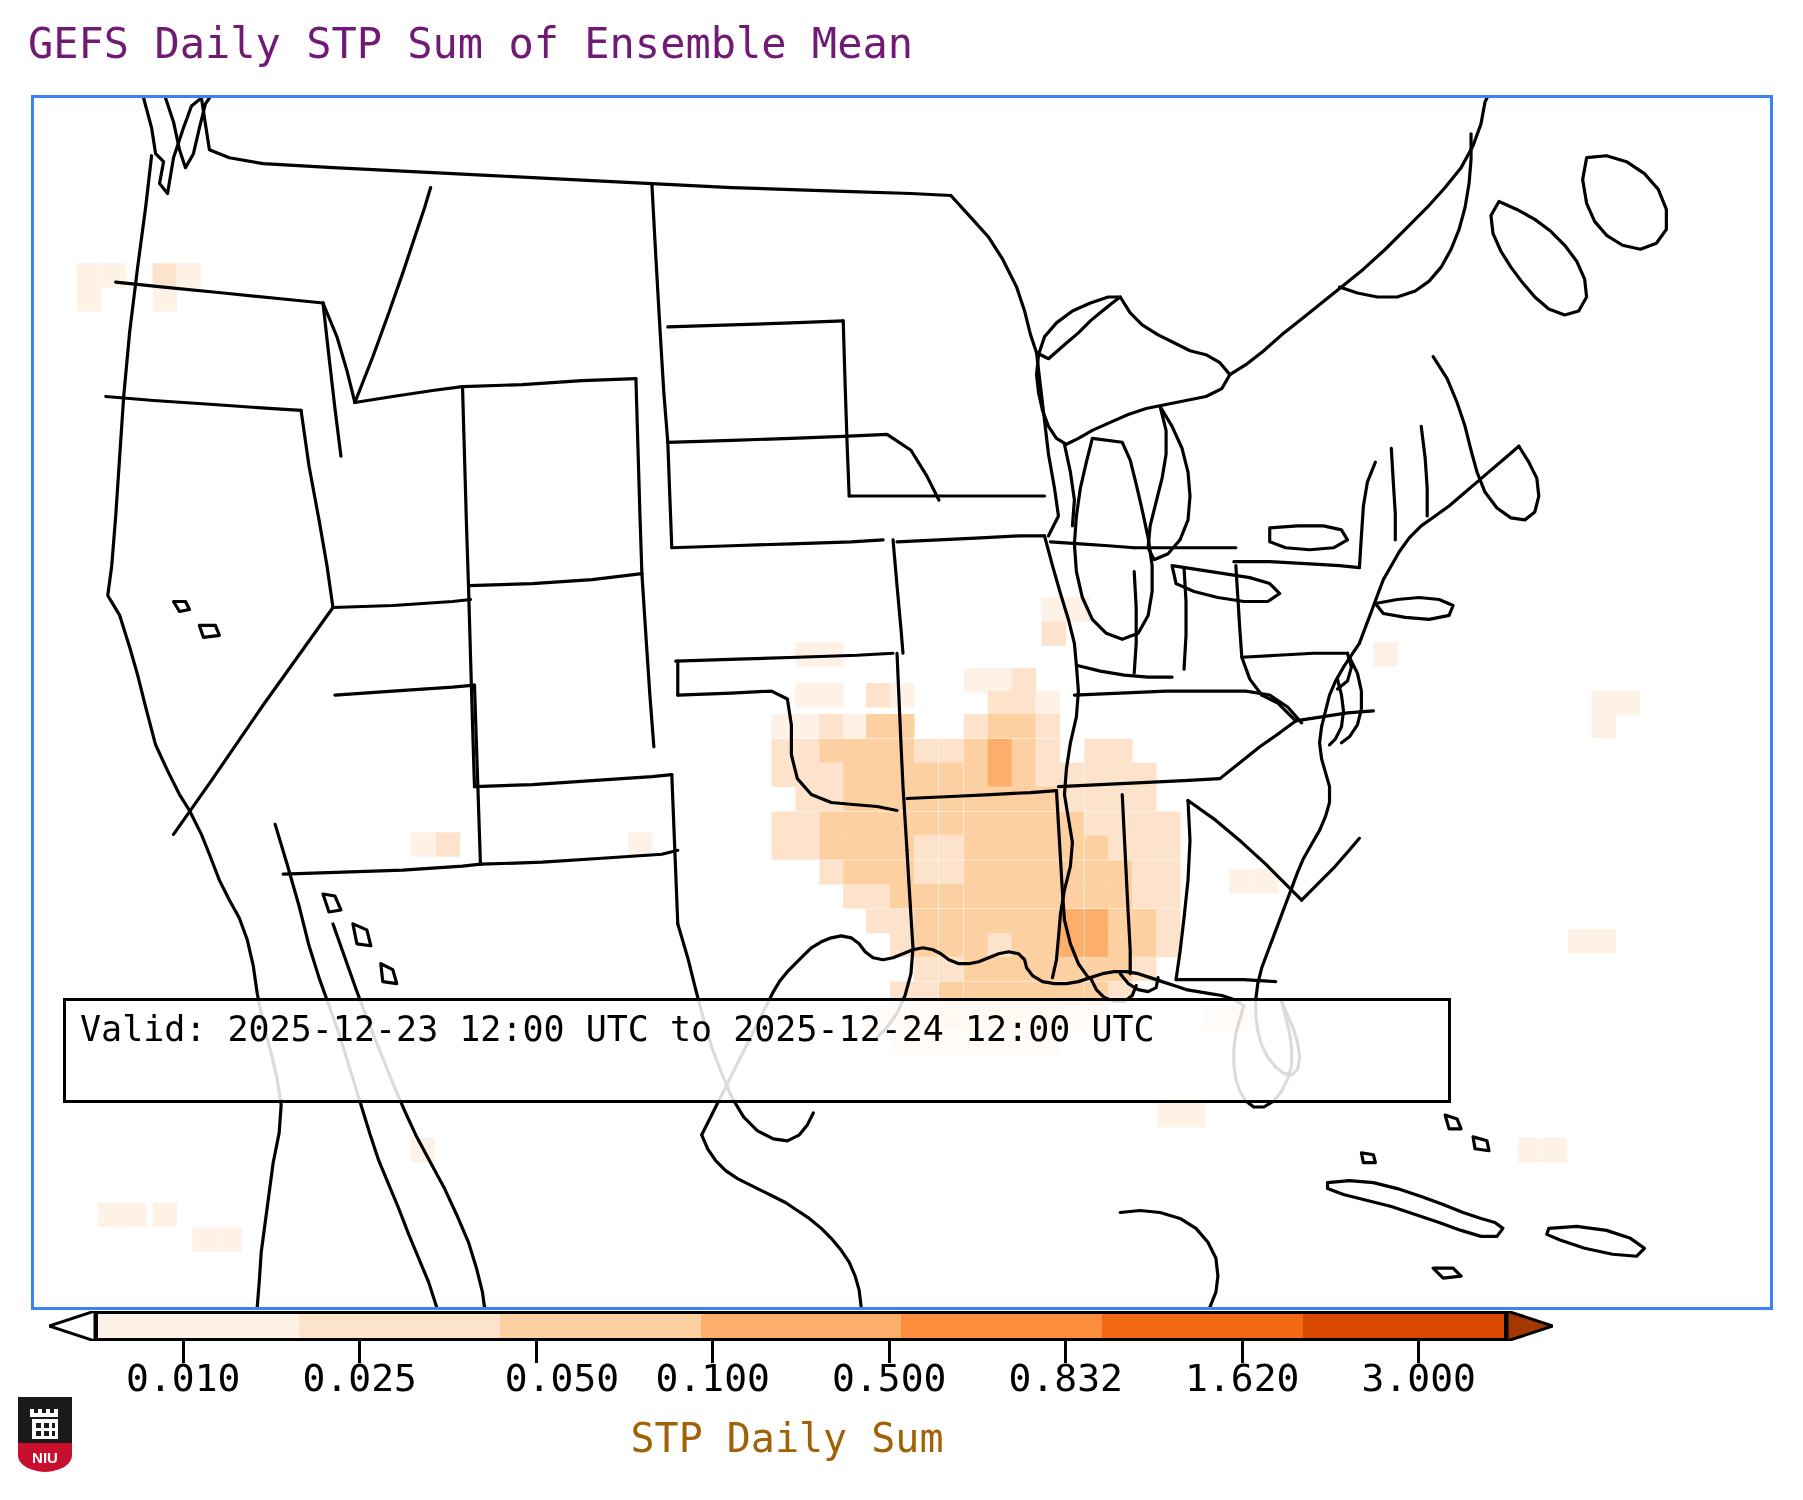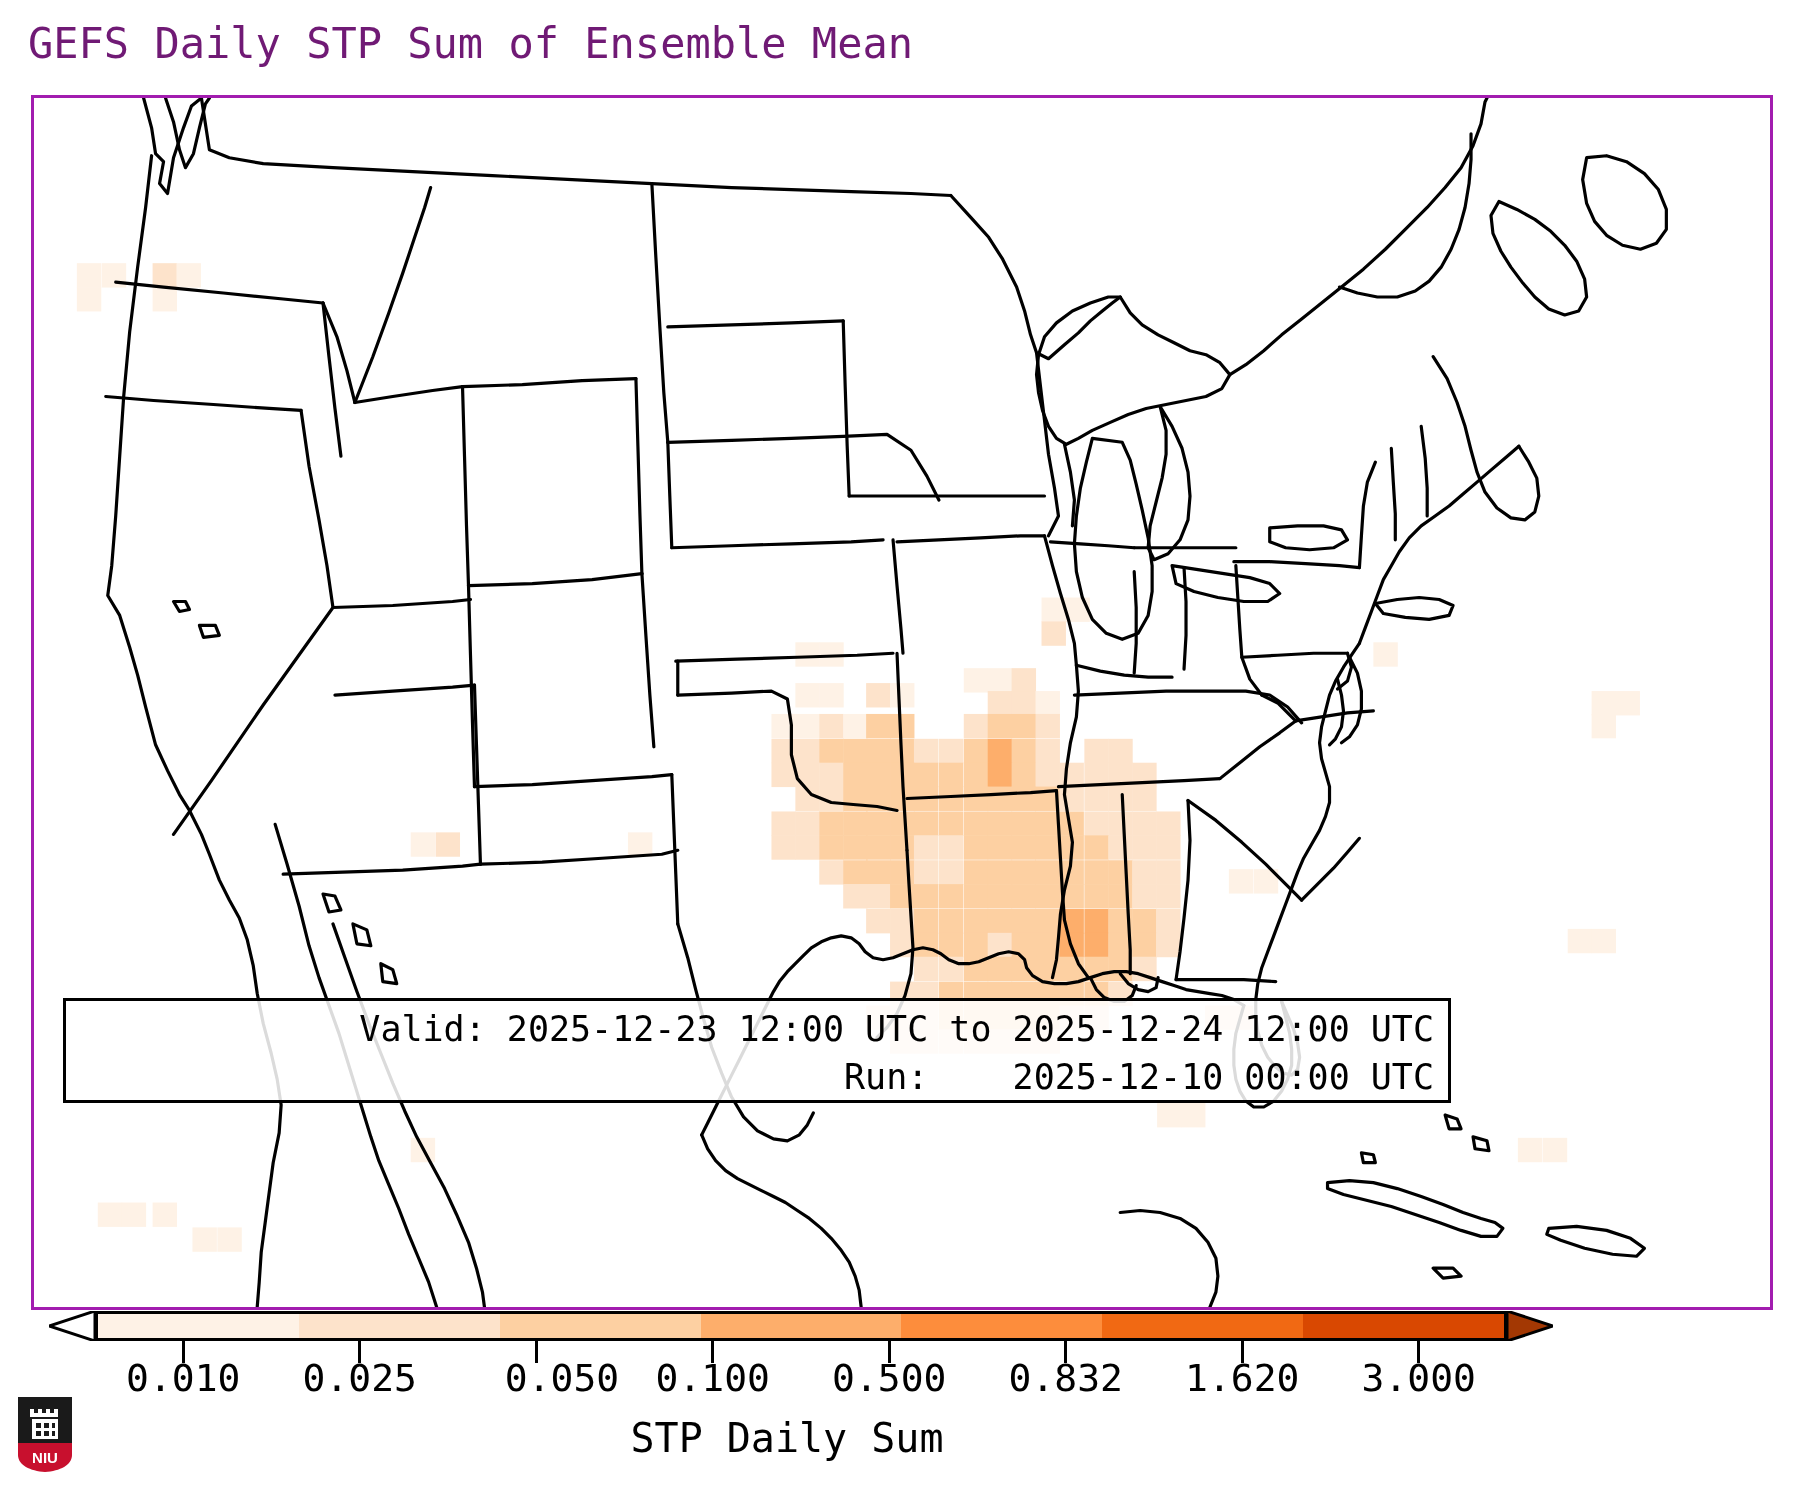--- a/index.html
+++ b/index.html
@@ -18,8 +18,8 @@
   #map-axes{
     position:absolute; left:31px; top:95px;
     width:1742px; height:1215px;
-    border:3px solid #a21caf; box-sizing:border-box;
-    background:#ffffff; overflow:hidden;text-align:right;
+    border:3px solid #3b82f6; box-sizing:border-box;
+    background:#ffffff; overflow:hidden;
   }
   #data-layer{position:absolute;left:0;top:0;width:100%;height:100%;}
   #geo-layer{position:absolute;left:0;top:0;width:100%;height:100%;}

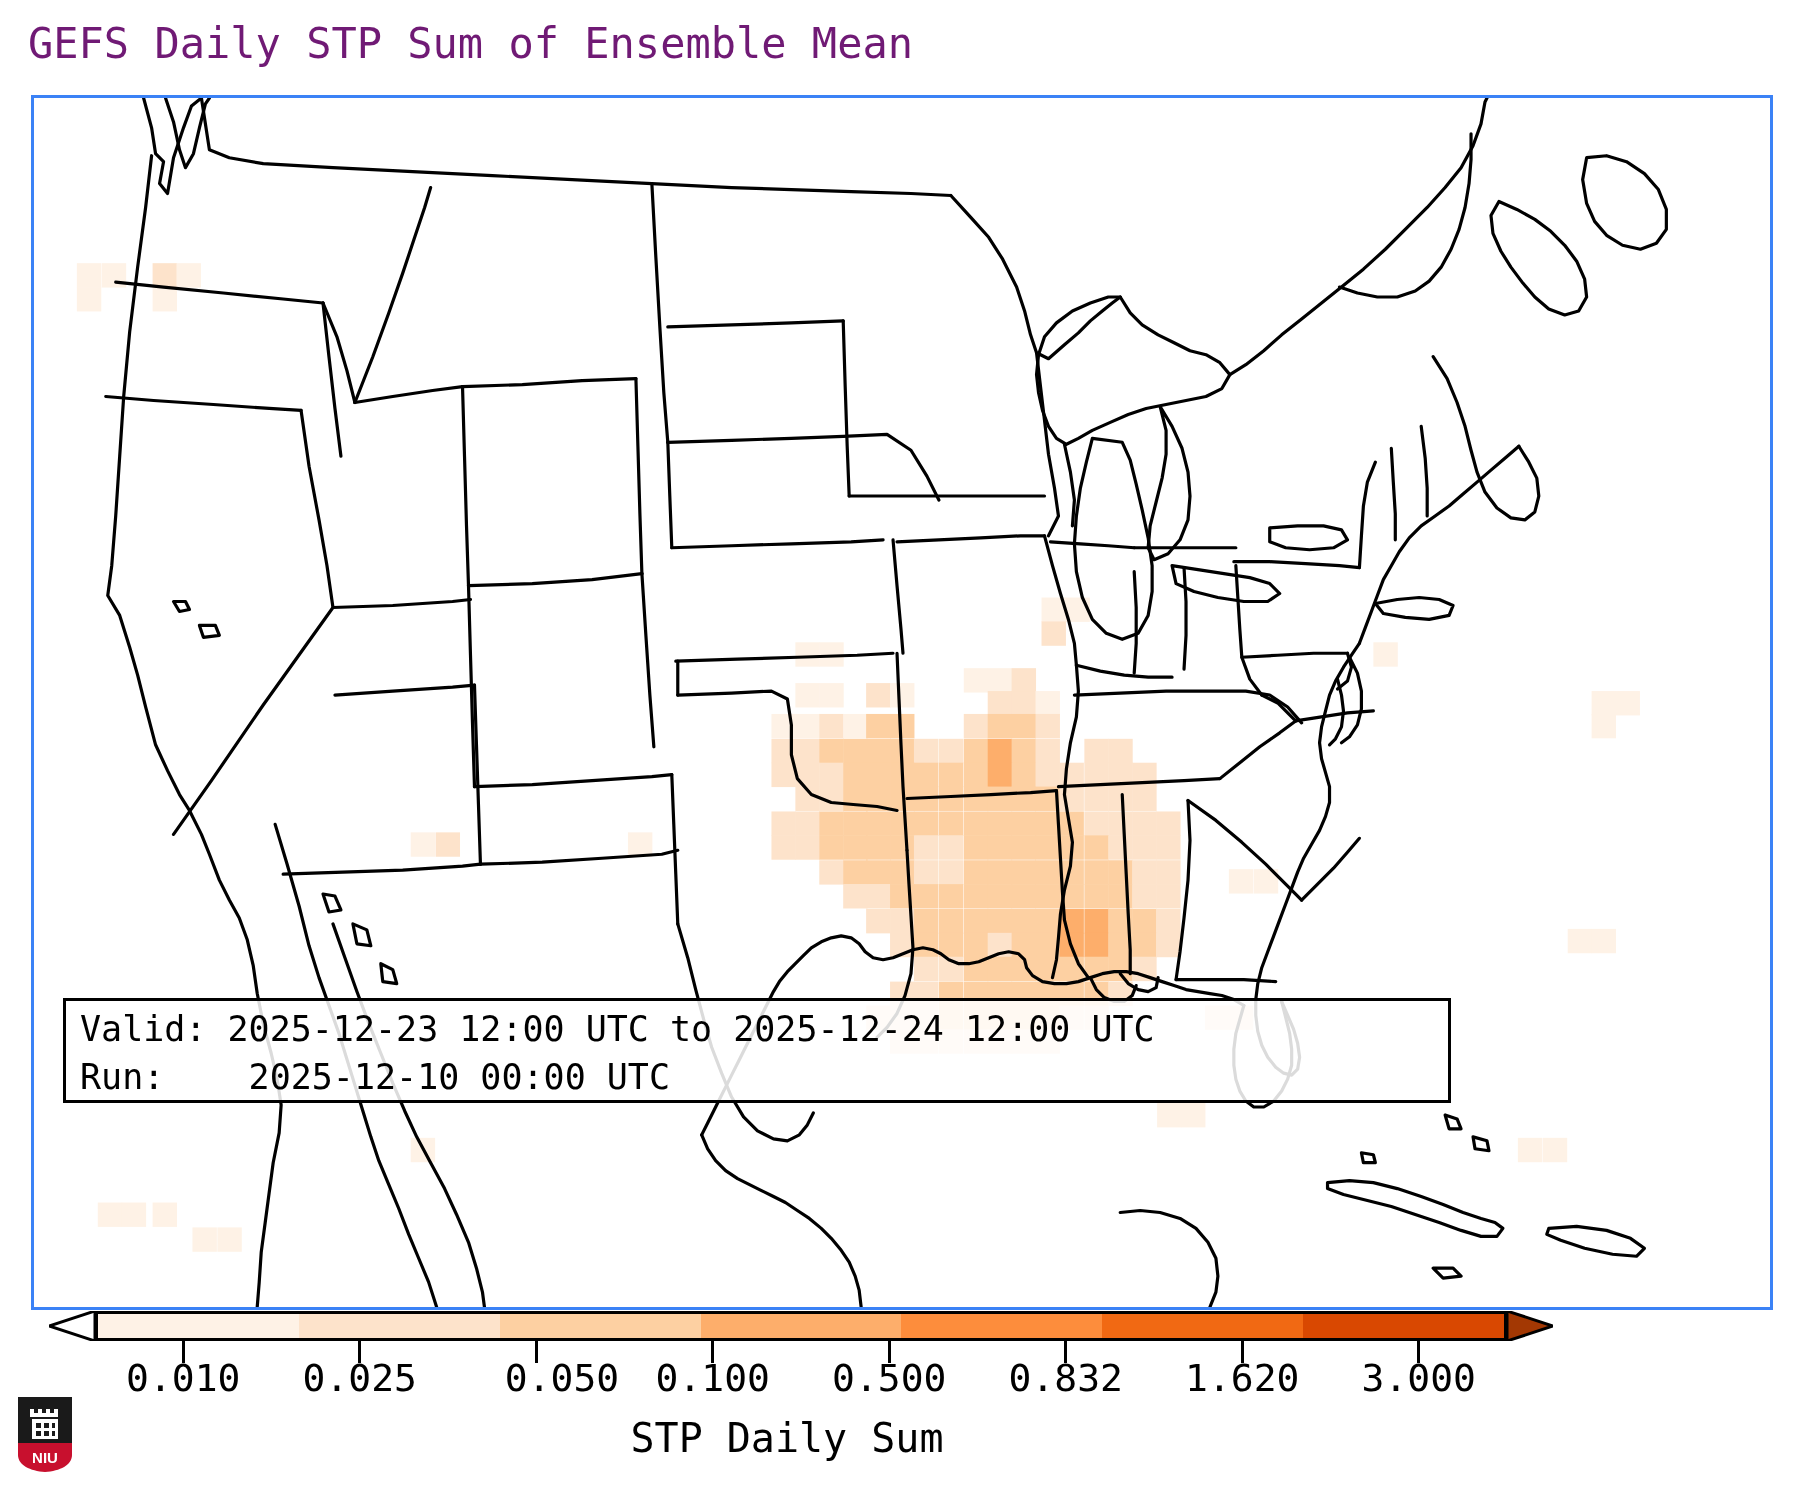--- a/index.html
+++ b/index.html
@@ -515,7 +515,6 @@
 
   <div id="info-box">
     <div class="info-line">Valid: 2025-12-23 12:00 UTC to 2025-12-24 12:00 UTC</div>
-    <div class="info-line">Run:    2025-12-10 00:00 UTC</div>
   </div>
 
 </div>

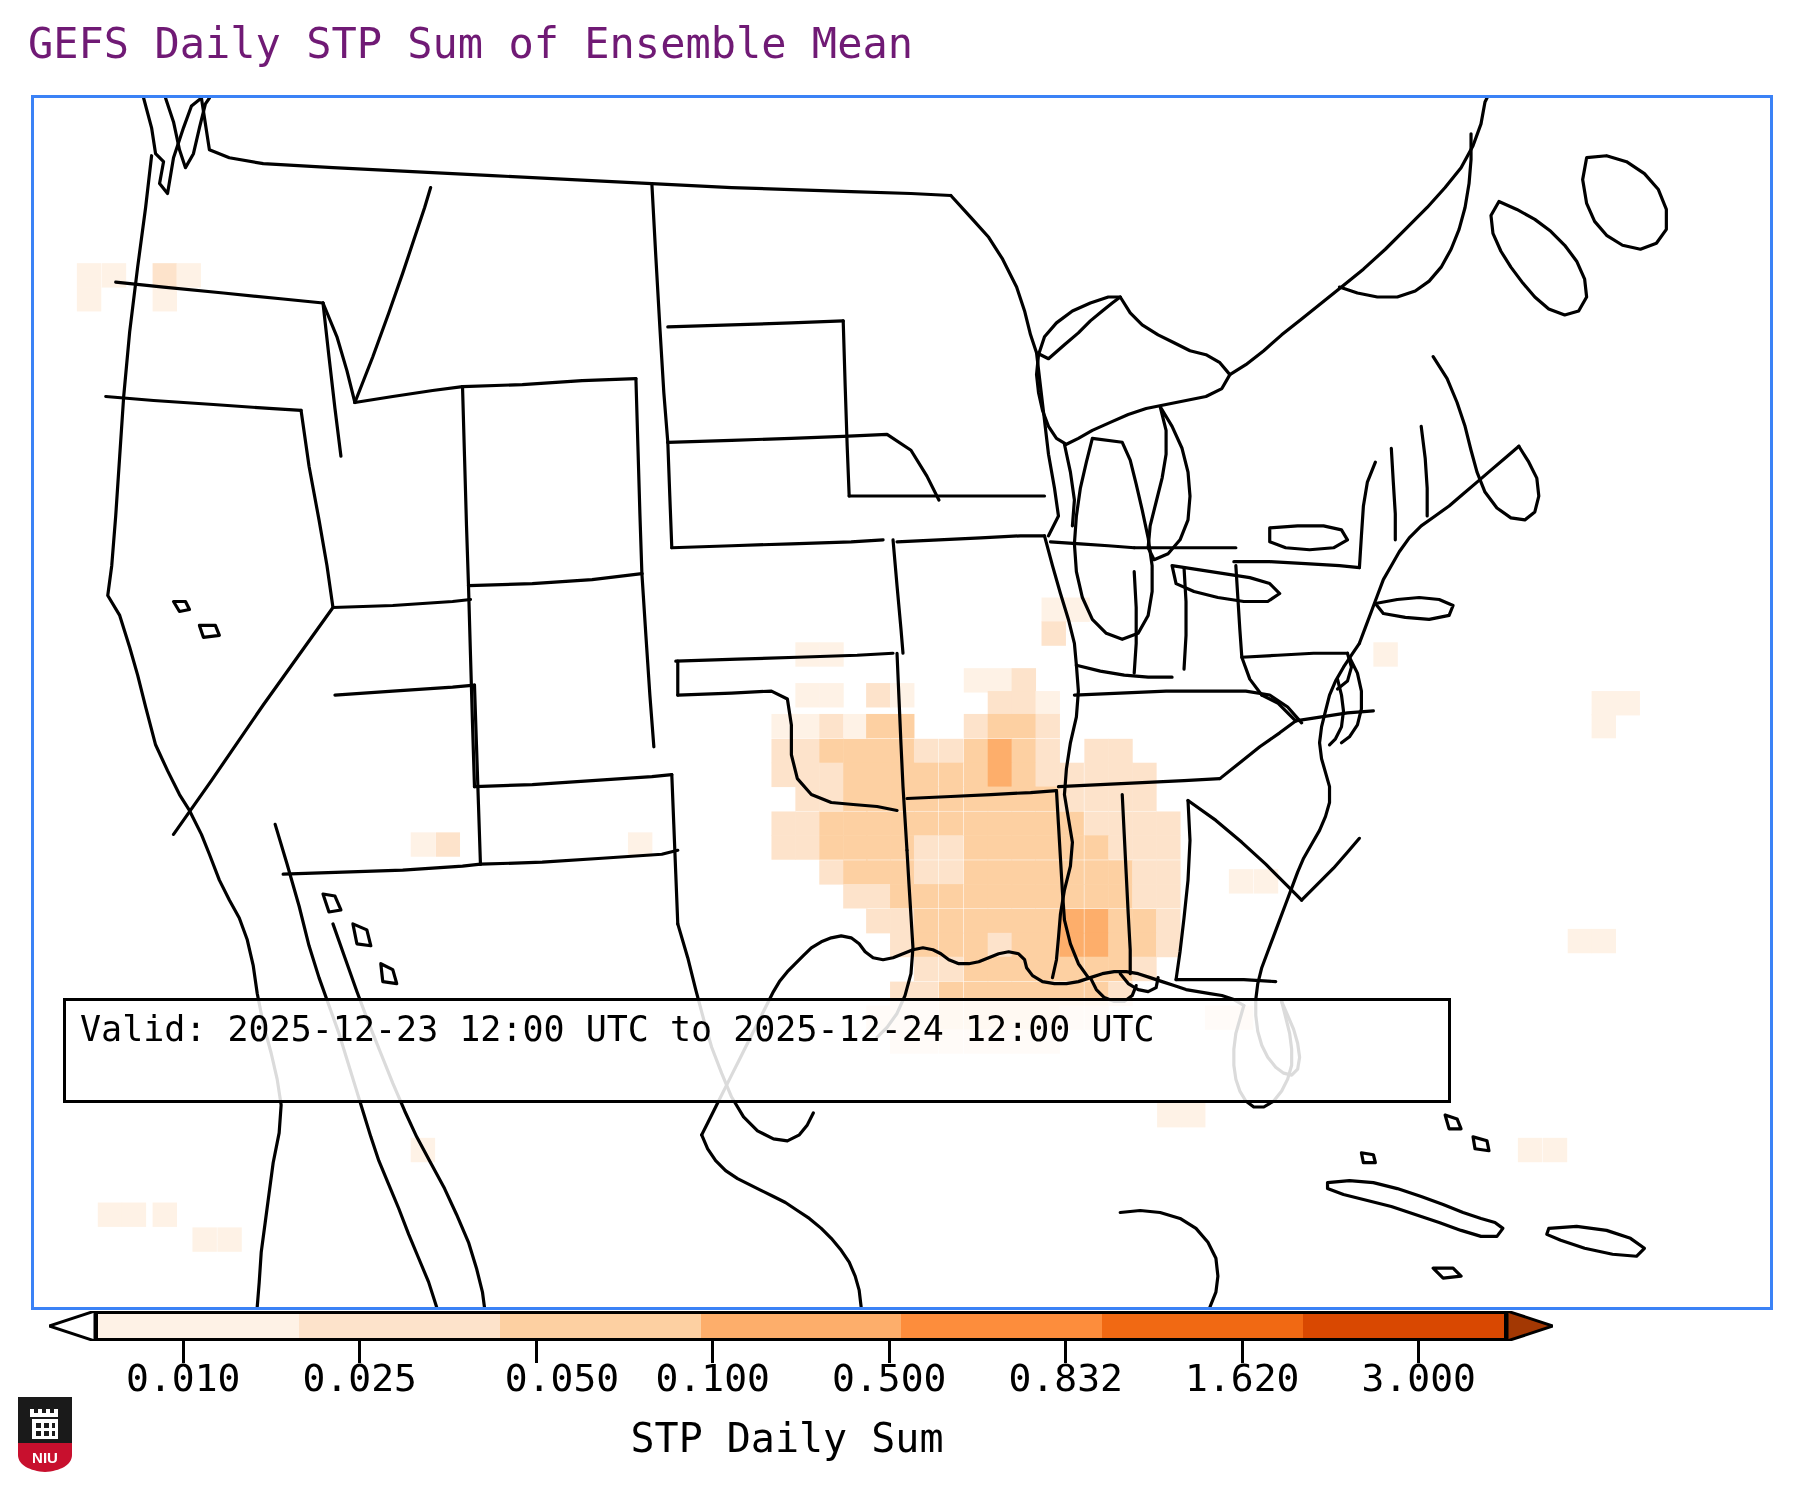--- a/index.html
+++ b/index.html
@@ -71,7 +71,7 @@
   #cbar-axis-label{
     position:absolute; top:1414px; left:787px;
     transform:translateX(-50%);
-    font-size:40px; line-height:48px; color:#000000; white-space:nowrap;
+    font-size:40px; line-height:48px; color:#a16207; white-space:nowrap;
     font-family:"DejaVu Sans Mono","Liberation Mono",monospace;
   }
 

